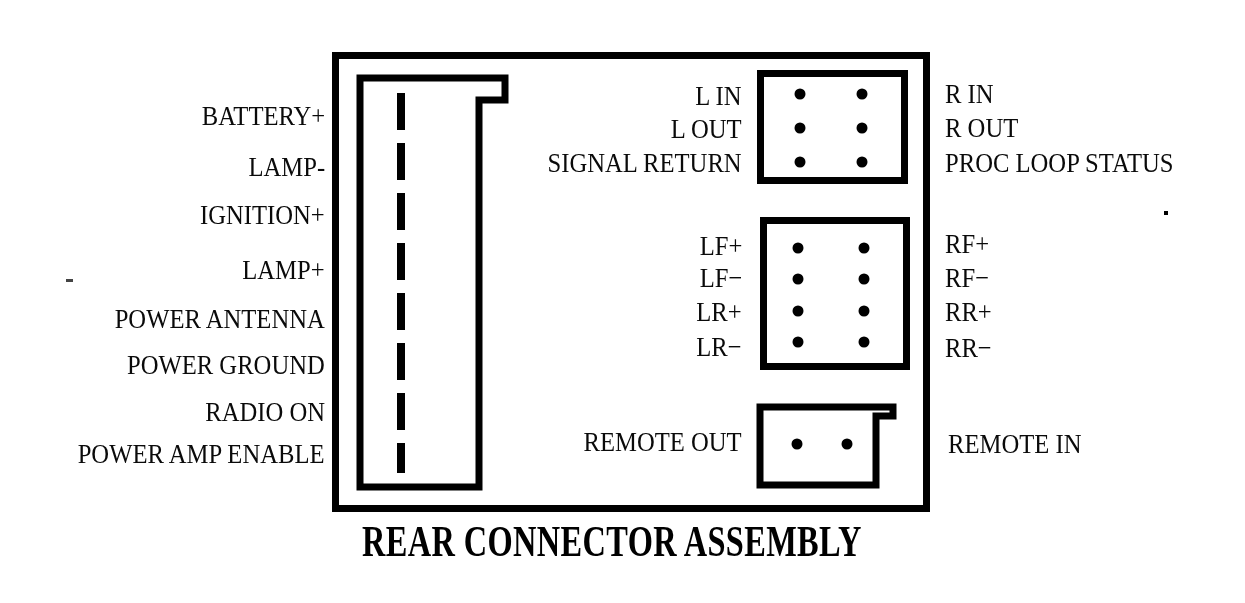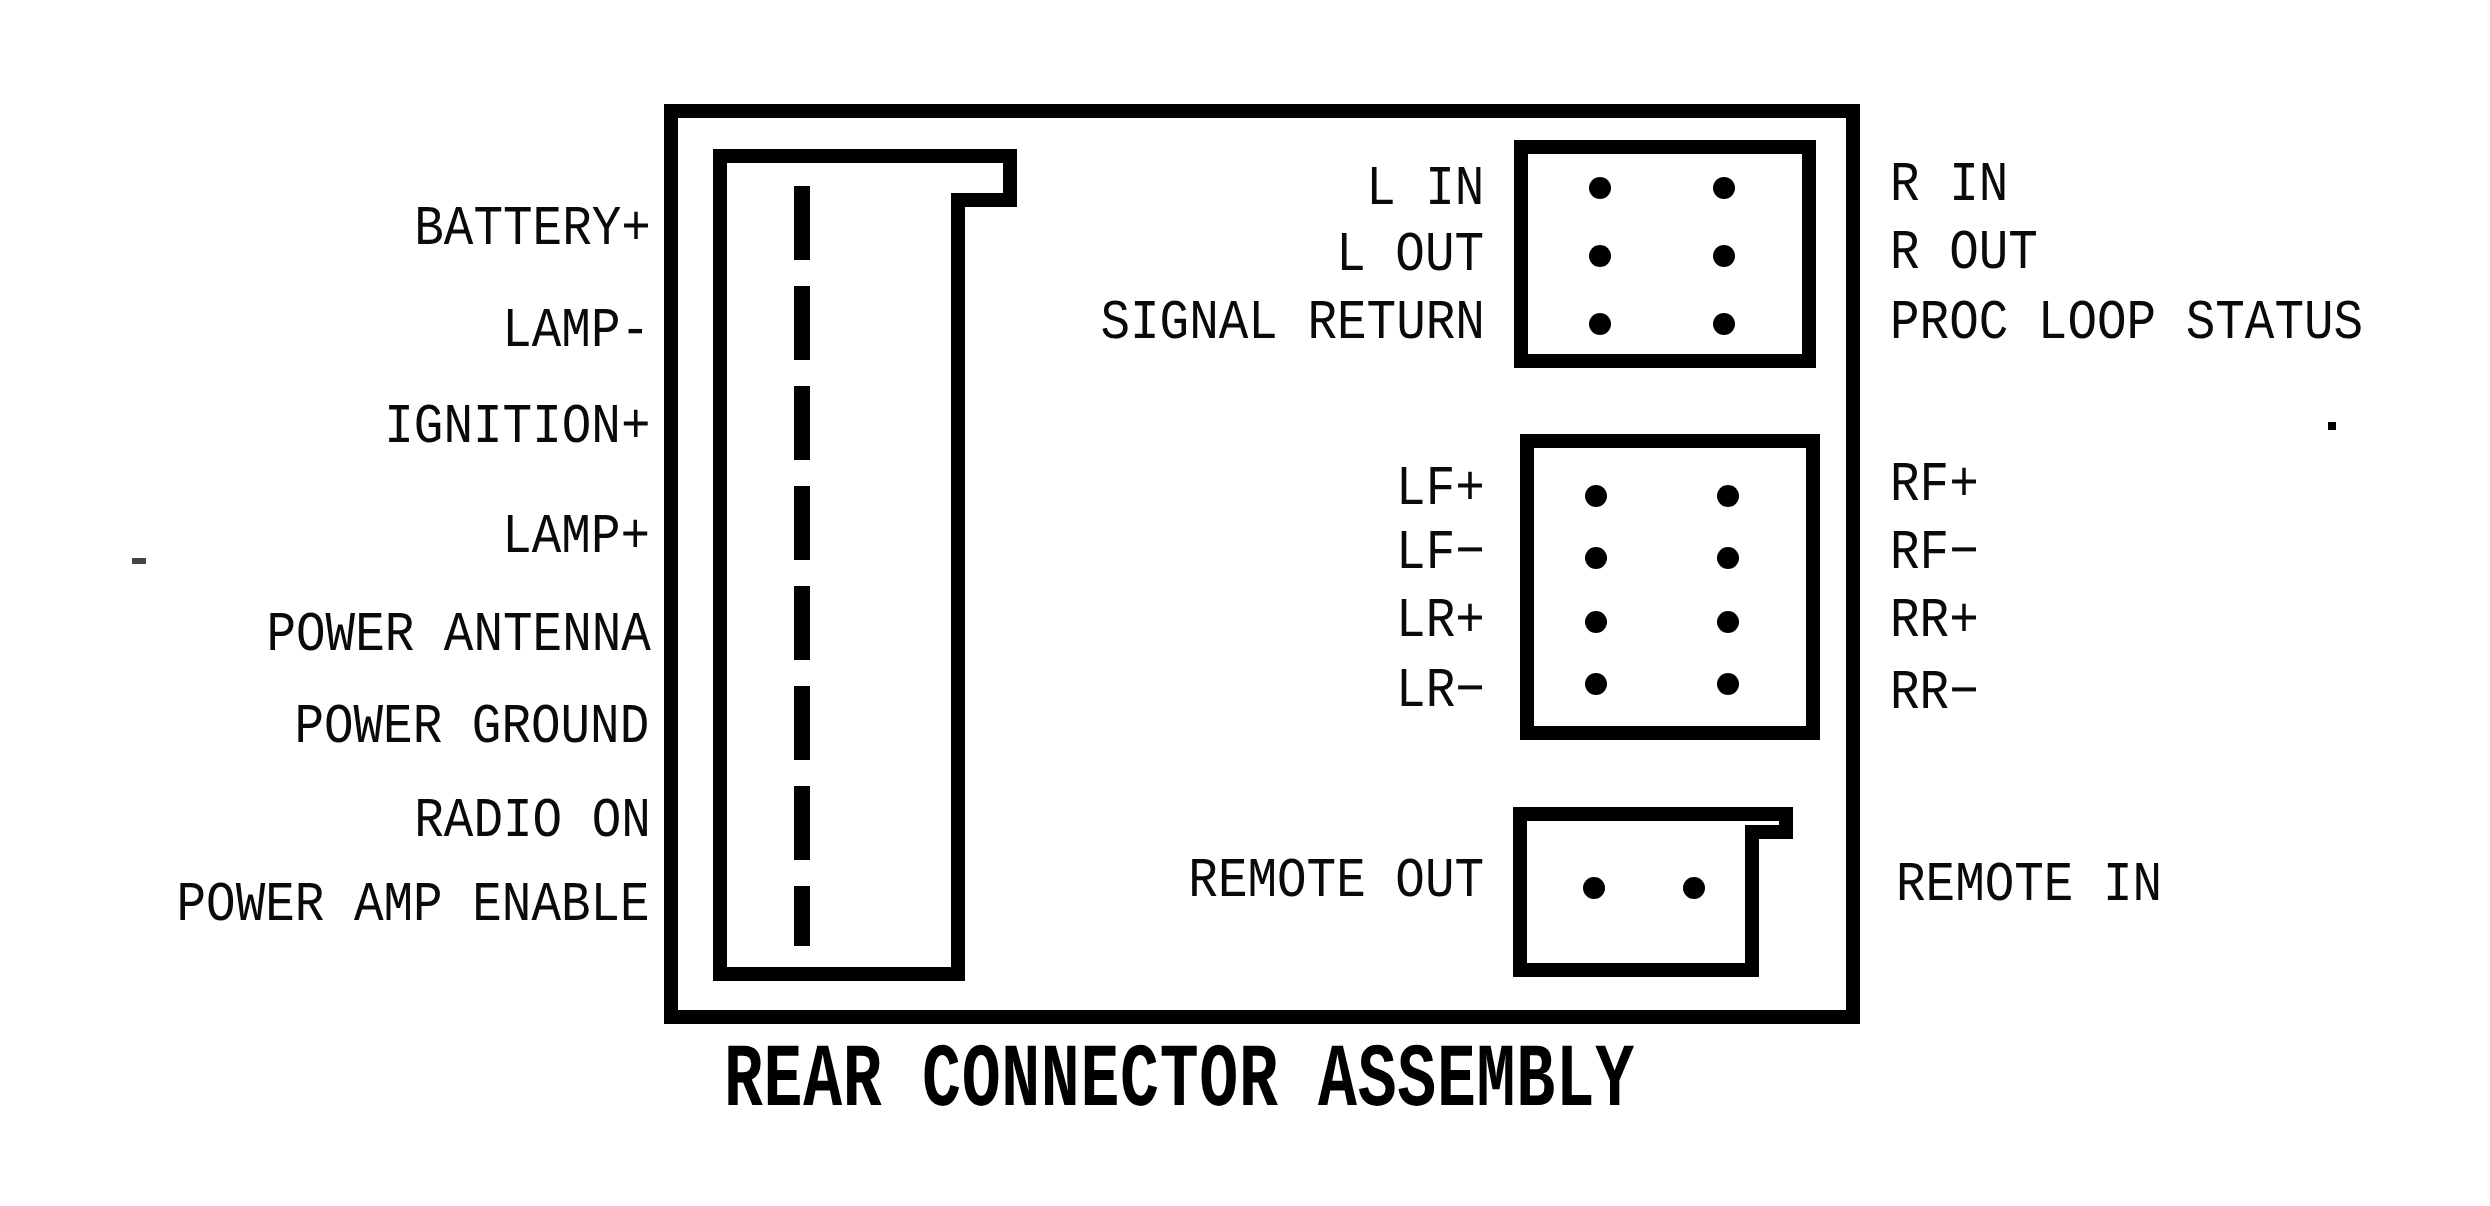--- a/index.html
+++ b/index.html
@@ -9,7 +9,7 @@
     height: 603px;
     background: #ffffff;
     overflow: hidden;
-    font-family: Liberation Mono, monospace;
+    font-family: Liberation Serif, serif;
     color: #000;
   }
   .shapes { position: absolute; left: 0; top: 0; }

